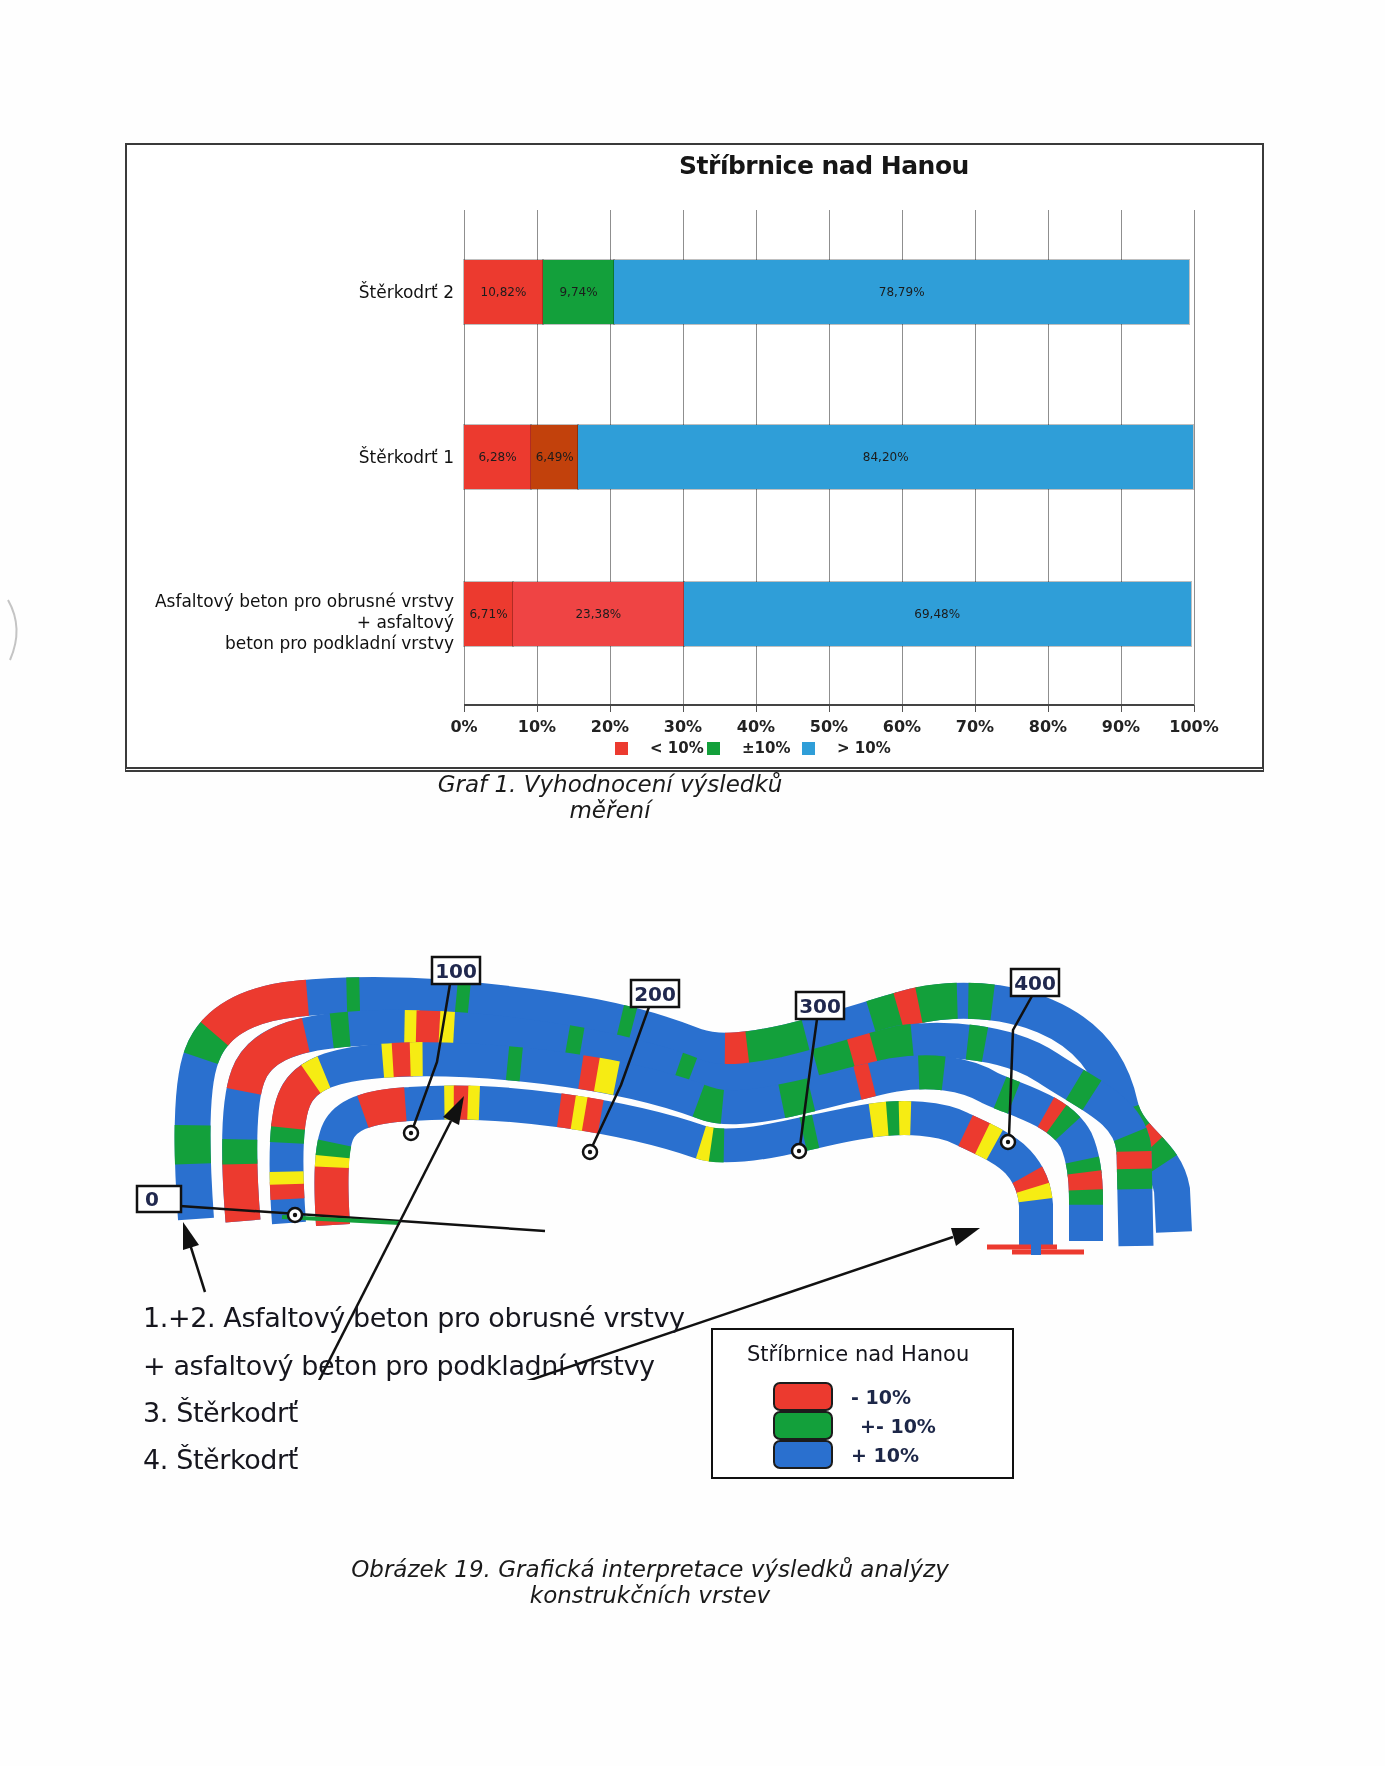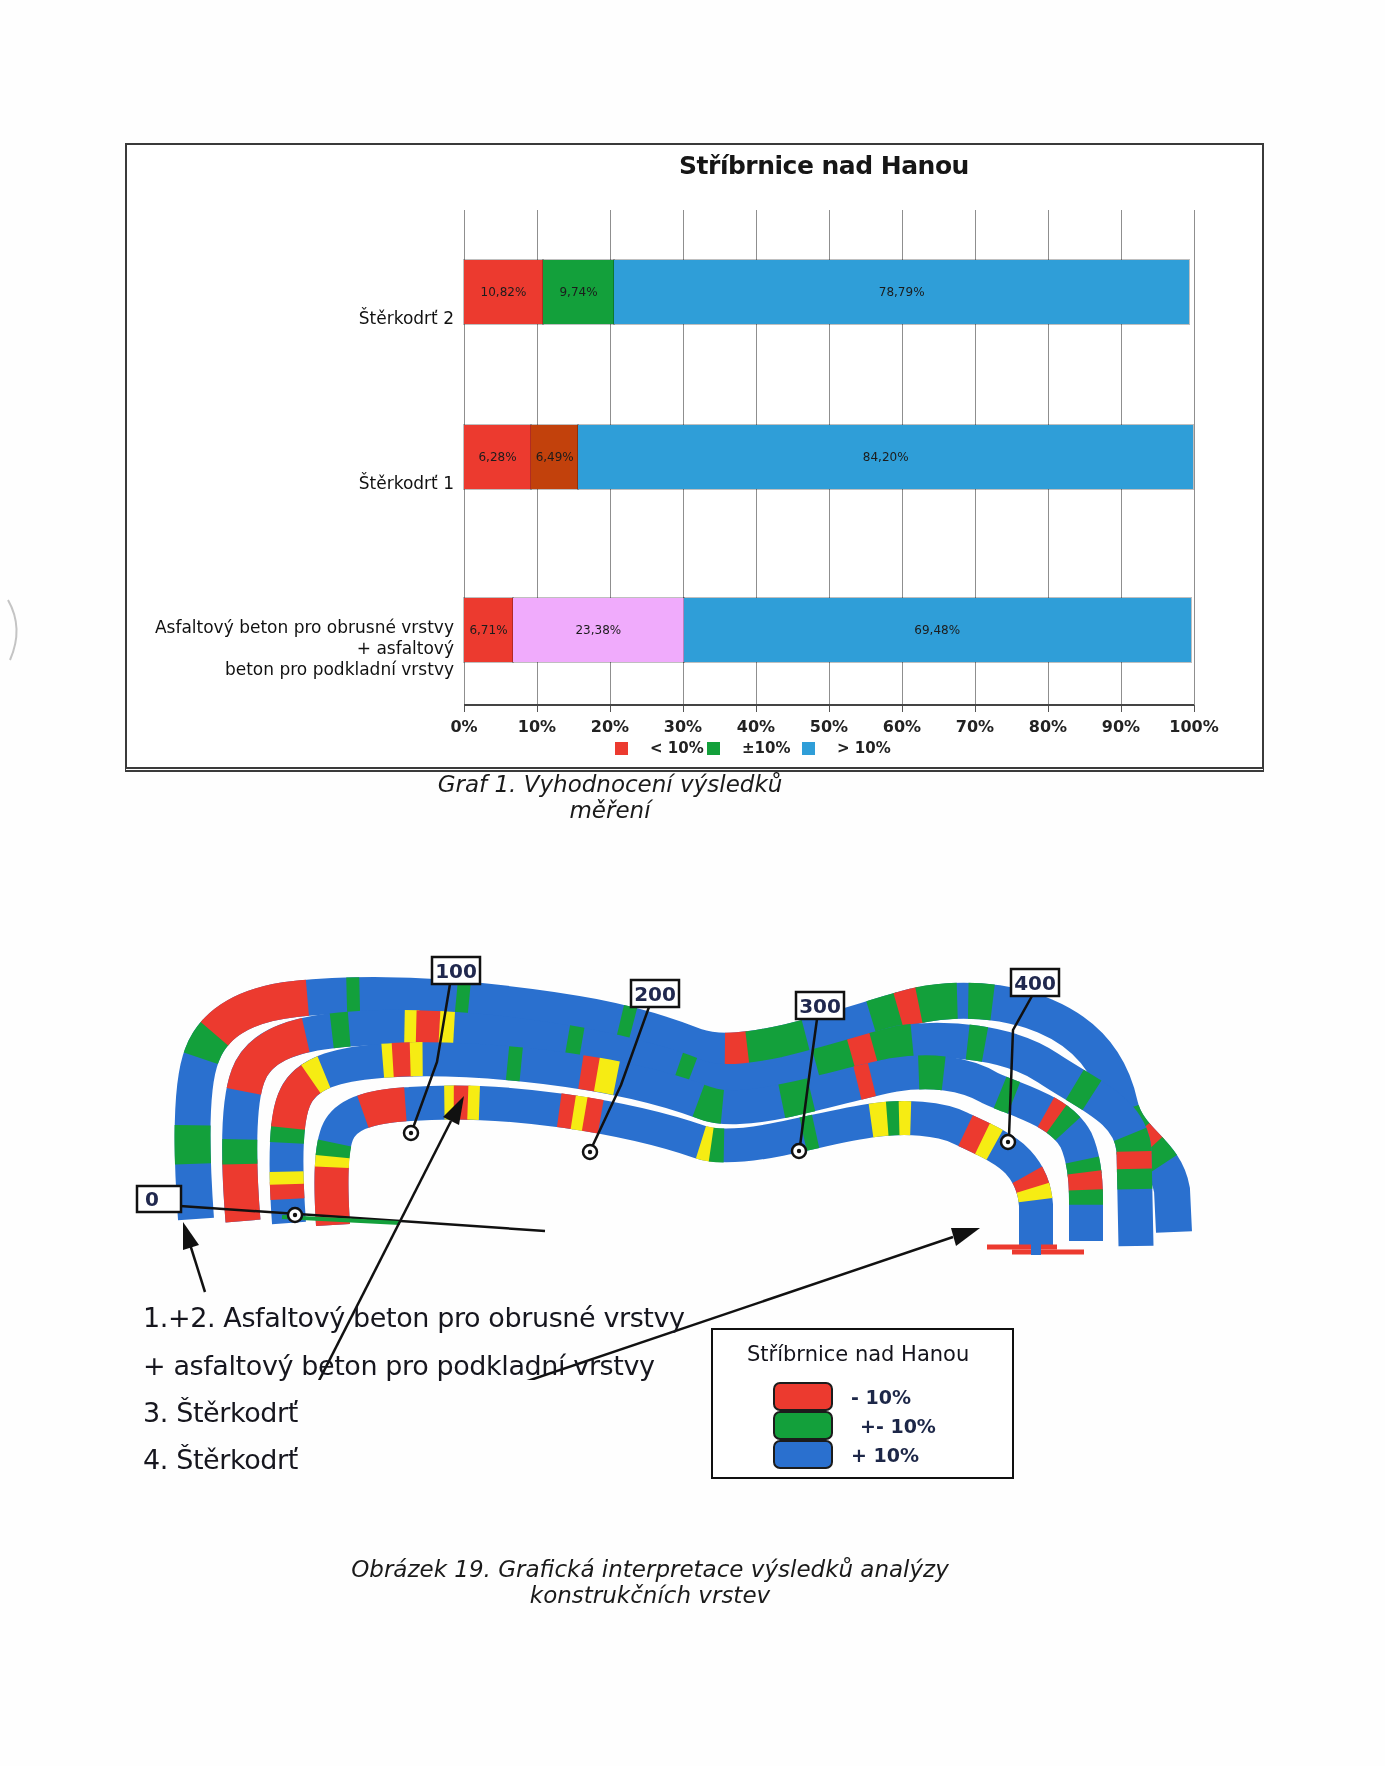--- a/index.html
+++ b/index.html
@@ -20,7 +20,7 @@
   .bar-seg span{position:absolute;top:50%;left:50%;transform:translate(-50%,-50%);
                 font-size:12px;color:#1c1c1c;white-space:nowrap;}
   .cat-label{position:absolute;width:315px;text-align:right;font-size:17px;color:#111;
-             line-height:21px;transform:translateY(-50%);margin-top:26px;}
+             line-height:21px;transform:translateY(-50%);}
   .xlab{position:absolute;transform:translateX(-50%);font-size:16px;font-weight:600;color:#222;}
   .legend1-item{position:absolute;display:flex;align-items:center;gap:22px;
                 font-size:15px;font-weight:600;color:#222;}

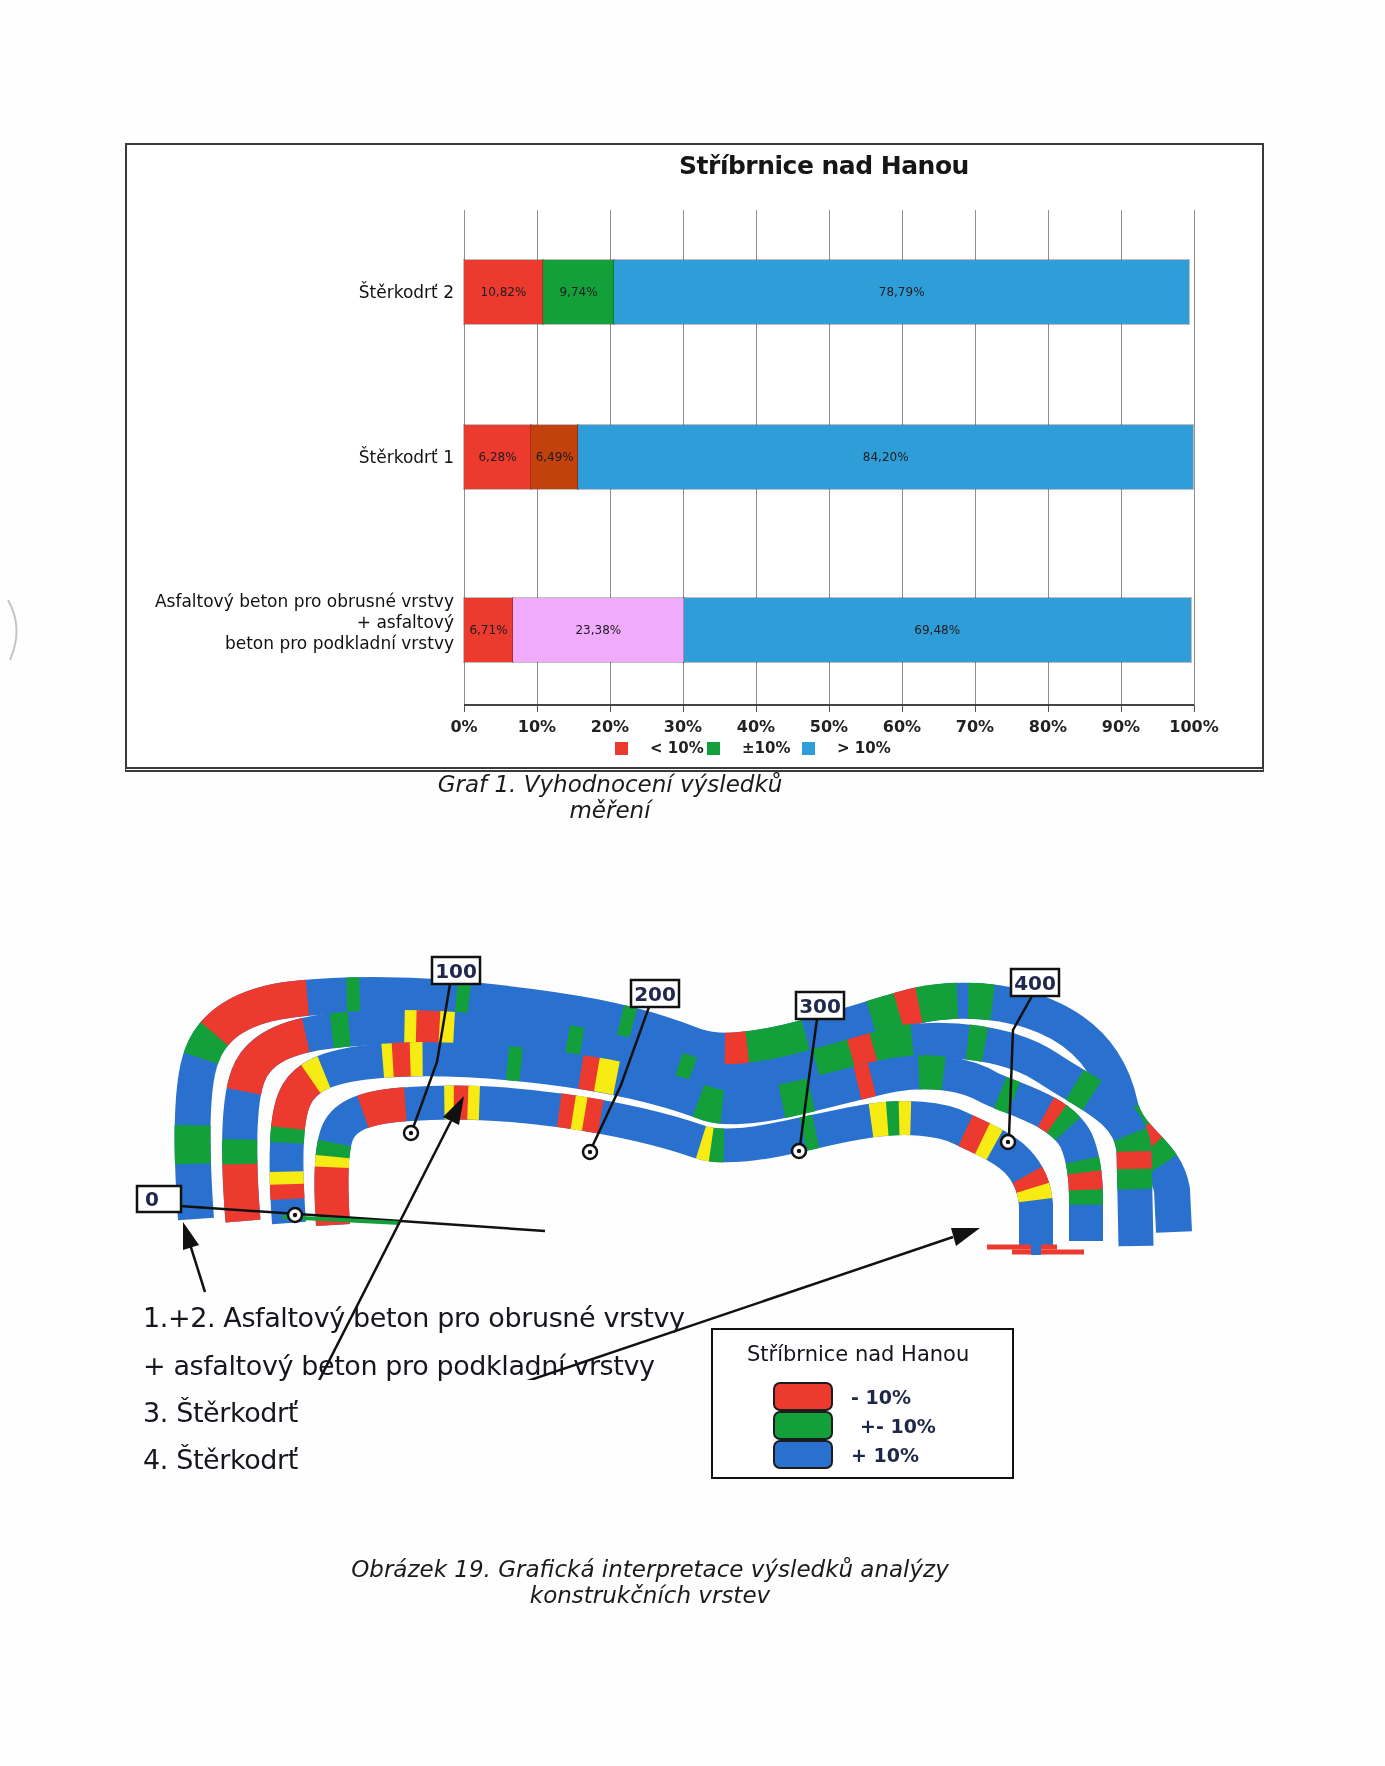--- a/index.html
+++ b/index.html
@@ -101,7 +101,7 @@
             <span>84,20%</span>
           </div>
         </div>
-        <div class="bar-row" style="top: 388px; width: 730px; align-items: center;">
+        <div class="bar-row" style="top: 372px; width: 730px; align-items: center;">
           <div class="bar-seg" style="width: 48.983px; background: rgb(236, 58, 47);">
             <span>6,71%</span>
           </div>

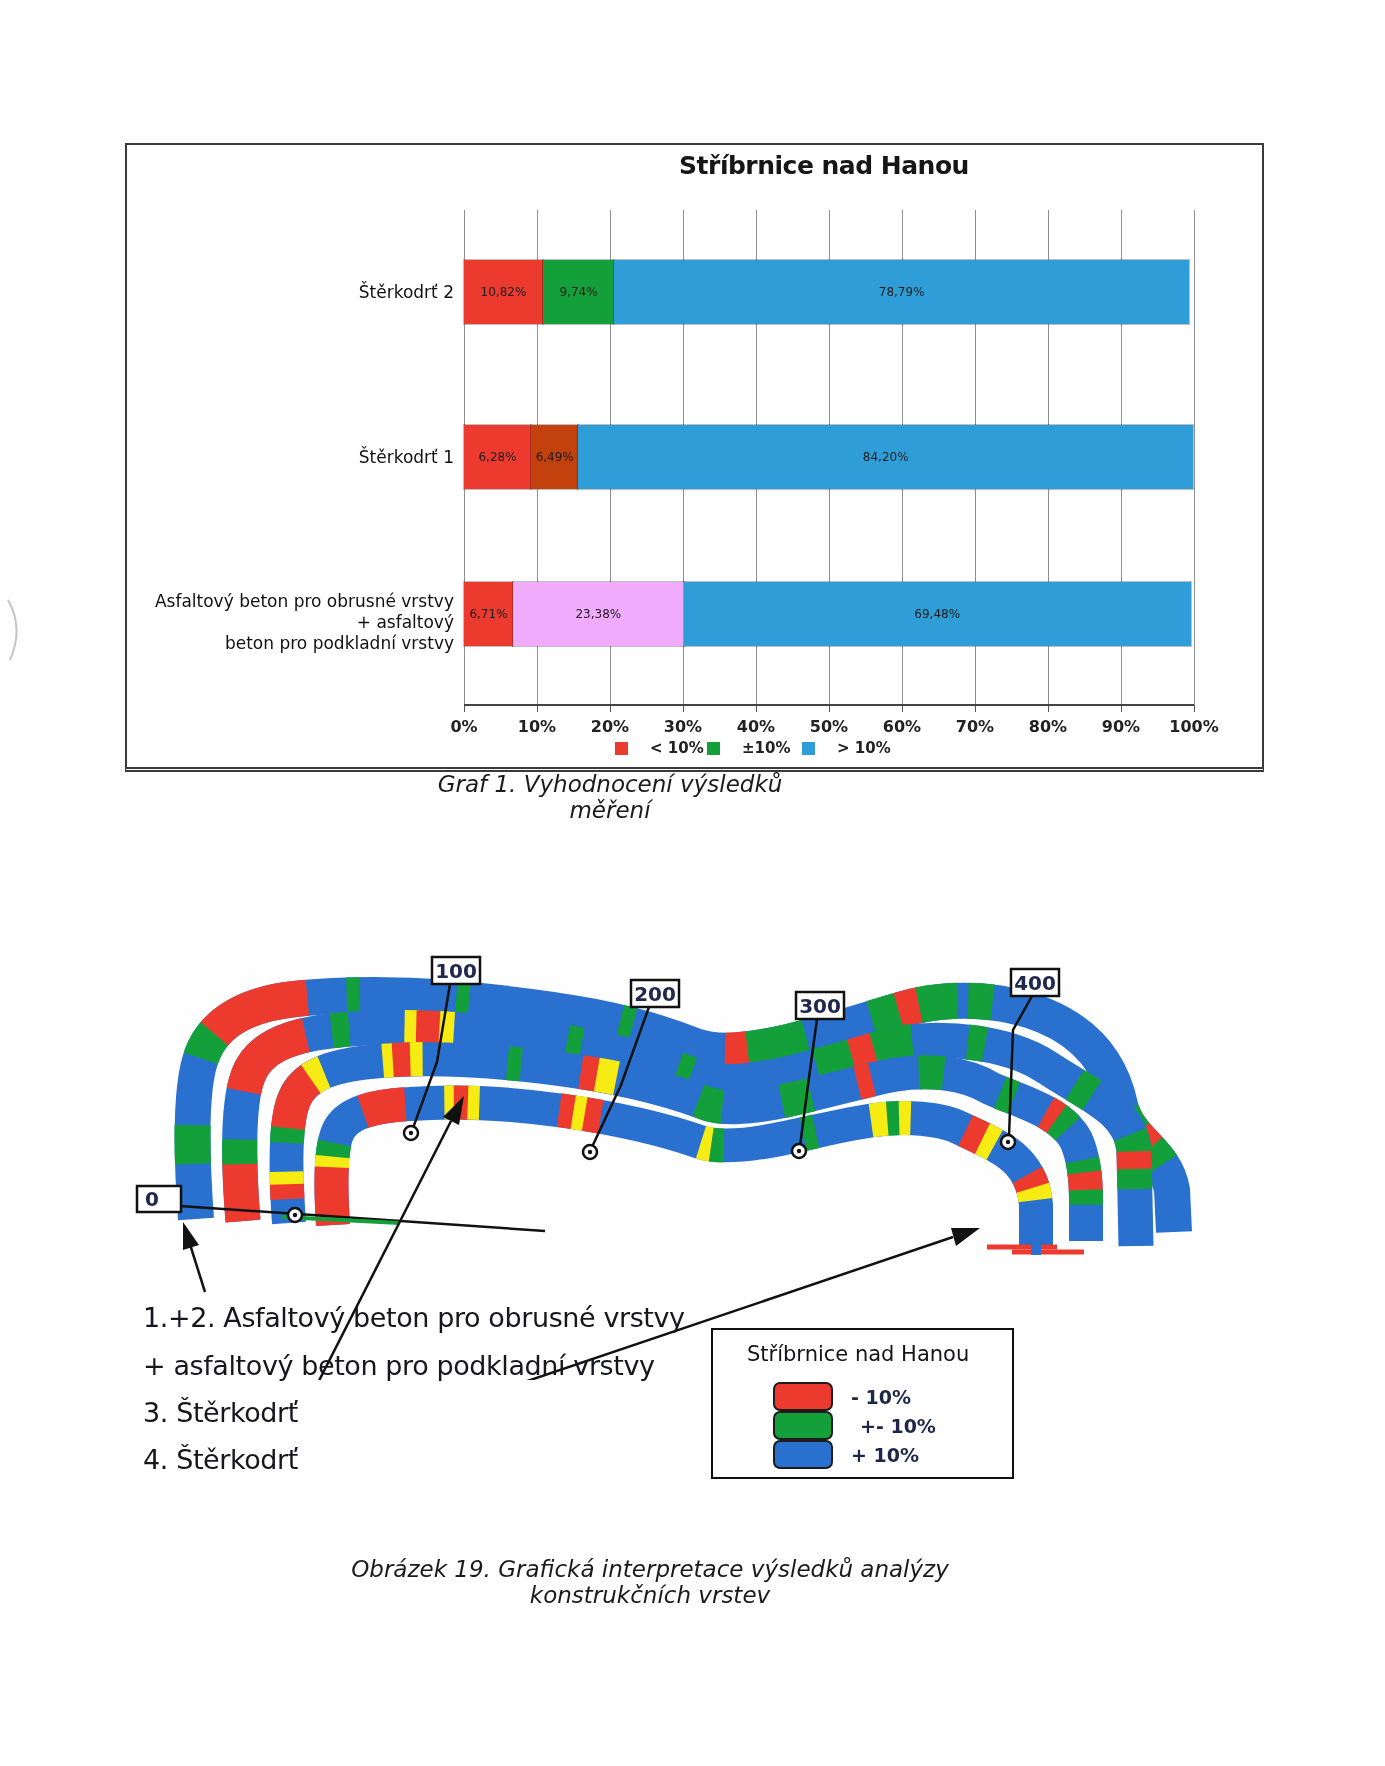--- a/index.html
+++ b/index.html
@@ -105,7 +105,7 @@
           <div class="bar-seg" style="width: 48.983px; background: rgb(236, 58, 47);">
             <span>6,71%</span>
           </div>
-          <div class="bar-seg" style="width: 170.674px; background: #f0abfc;">
+          <div class="bar-seg" style="width: 170.674px; background: #ef4444;">
             <span>23,38%</span>
           </div>
           <div class="bar-seg" style="width: 507.204px; background: rgb(47, 158, 216);">

